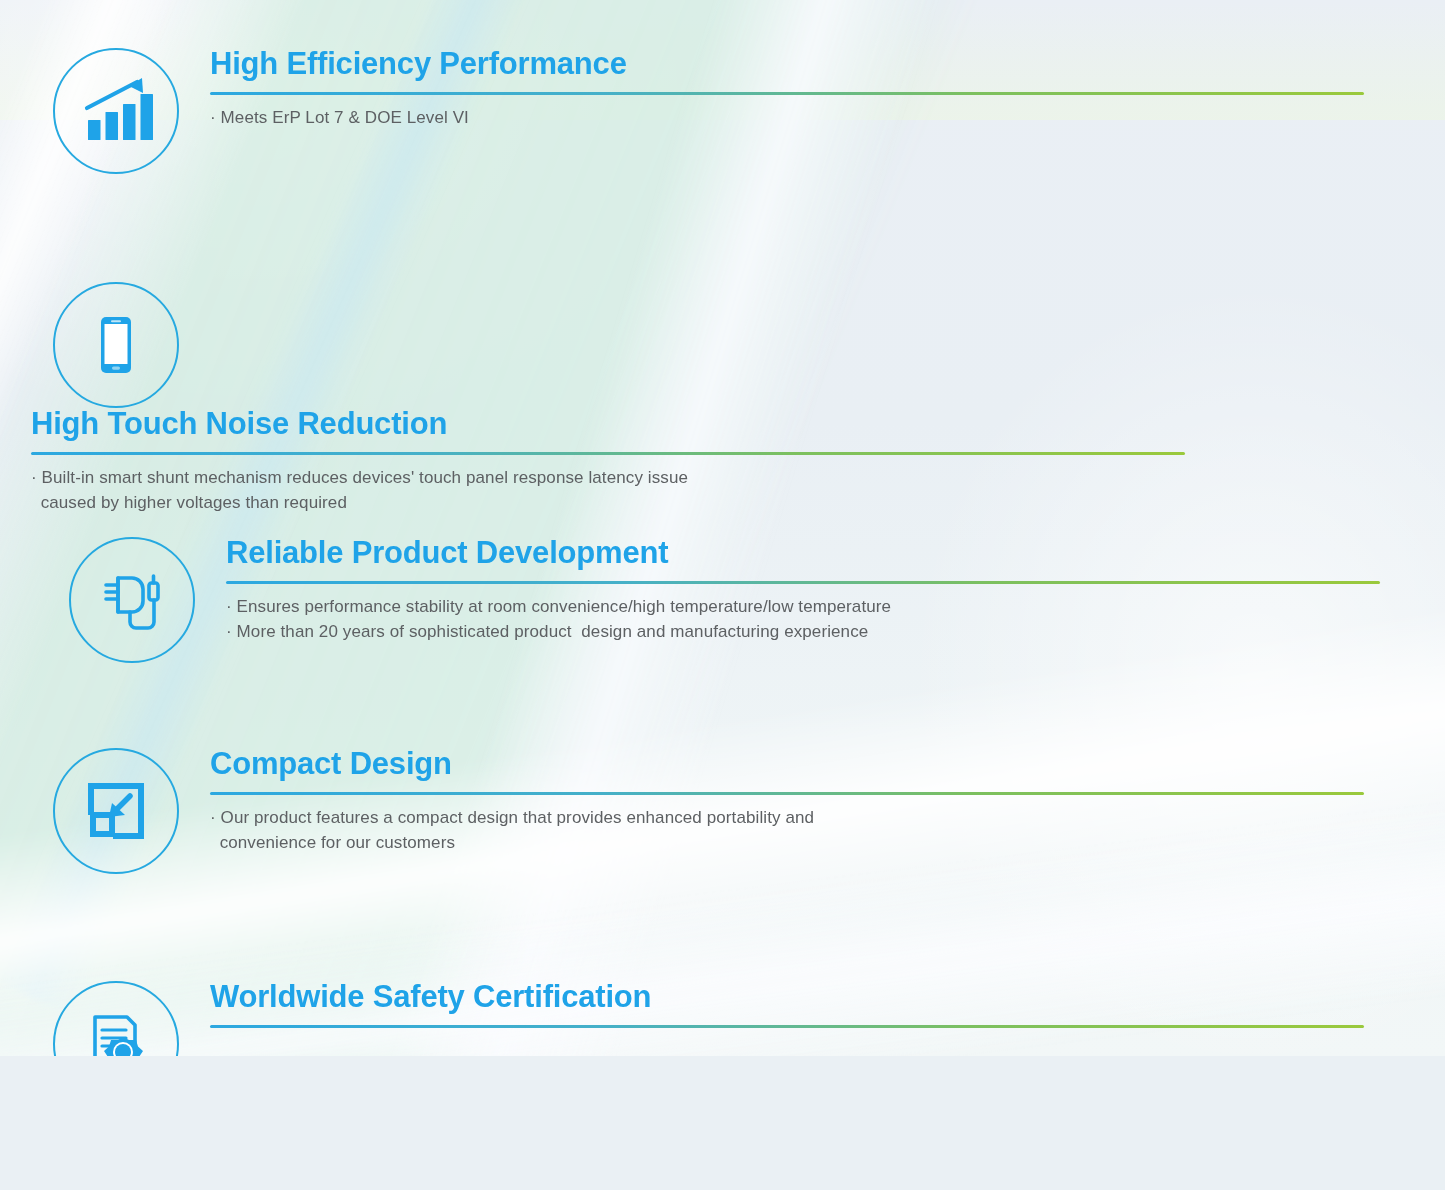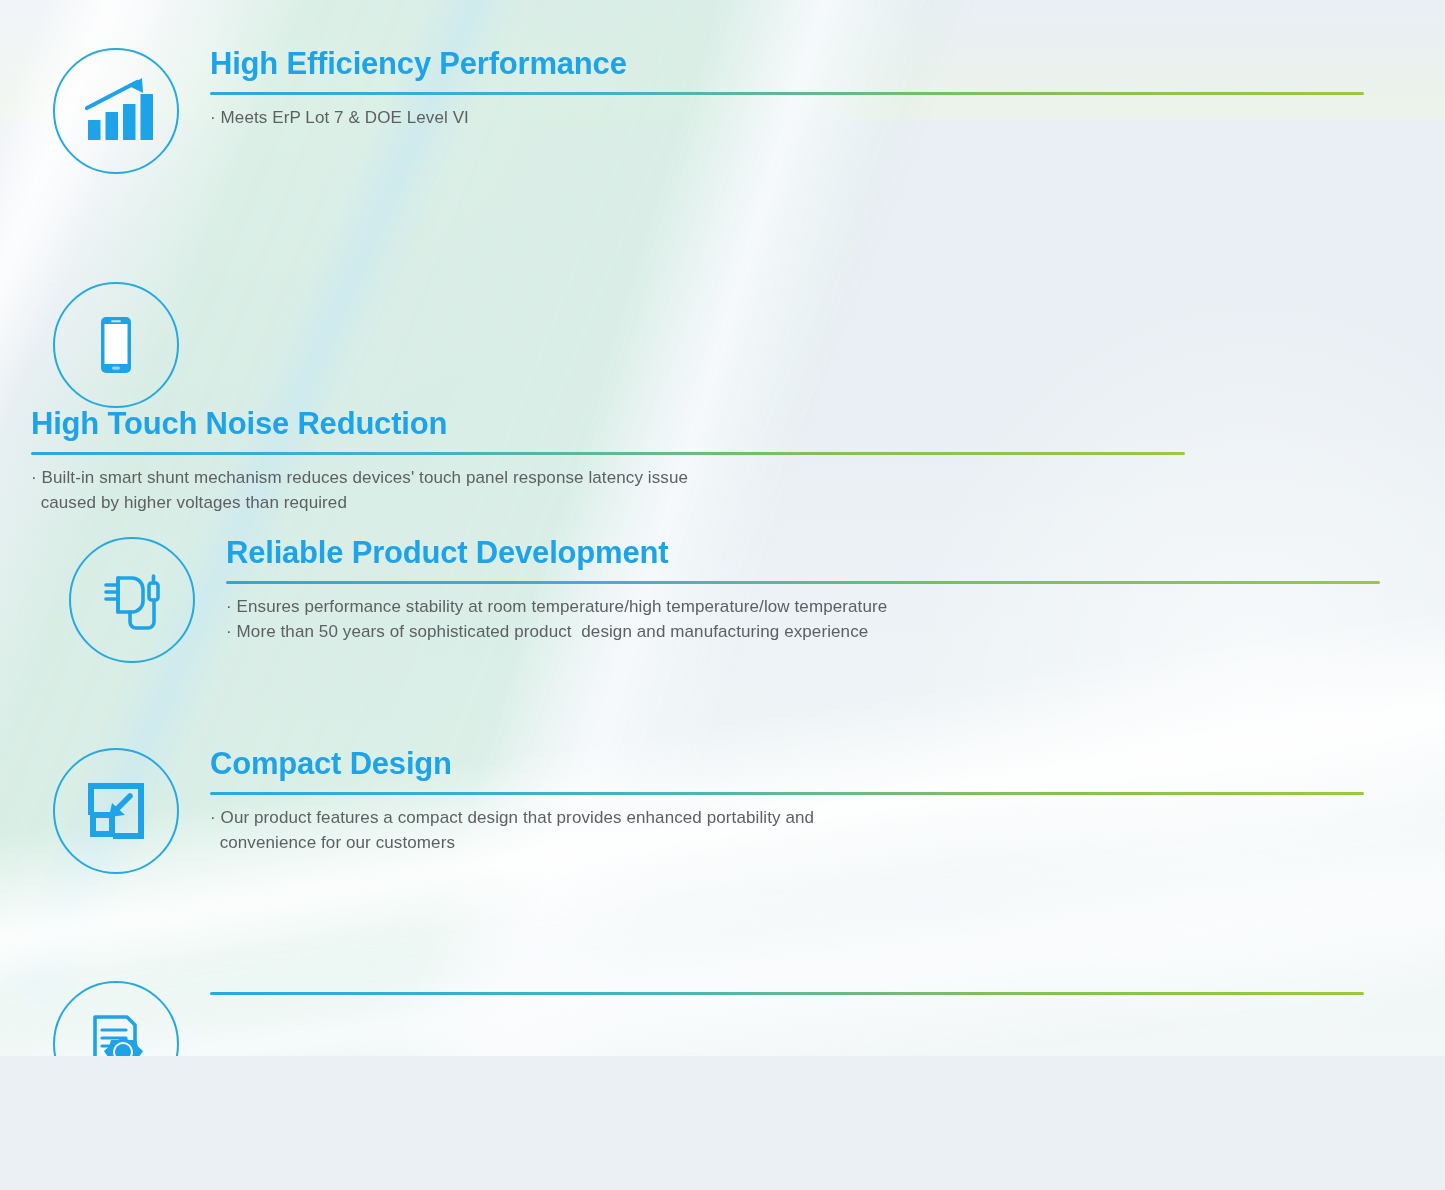--- a/index.html
+++ b/index.html
@@ -269,7 +269,7 @@
         <div class="feature-title">Reliable Product Development</div>
         <div class="divider"></div>
         <div class="bullets">
-          <div class="bullet">· Ensures performance stability at room temperature/high temperature/low temperature</div>
+          <div class="bullet">· Ensures performance stability at room convenience/high temperature/low temperature</div>
           <div class="bullet">· More than 50 years of sophisticated product  design and manufacturing experience</div>
         </div>
       </div>

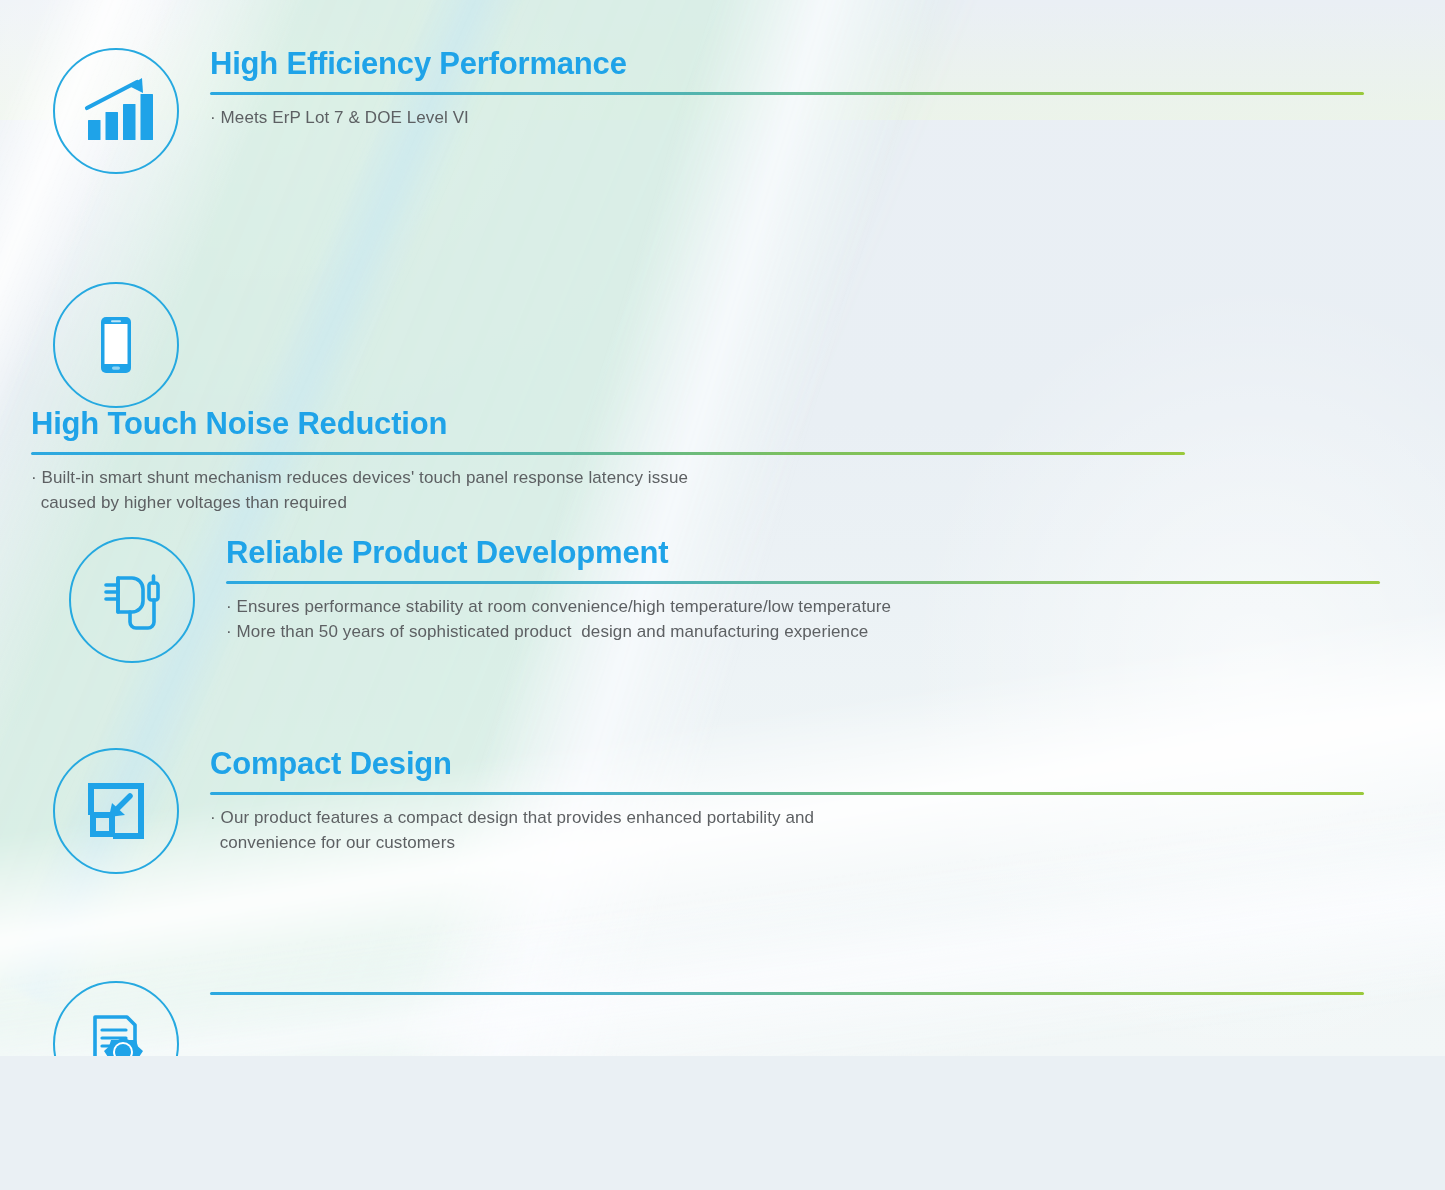--- a/index.html
+++ b/index.html
@@ -270,7 +270,7 @@
         <div class="divider"></div>
         <div class="bullets">
           <div class="bullet">· Ensures performance stability at room convenience/high temperature/low temperature</div>
-          <div class="bullet">· More than 50 years of sophisticated product  design and manufacturing experience</div>
+          <div class="bullet">· More than 20 years of sophisticated product  design and manufacturing experience</div>
         </div>
       </div>
     </div>

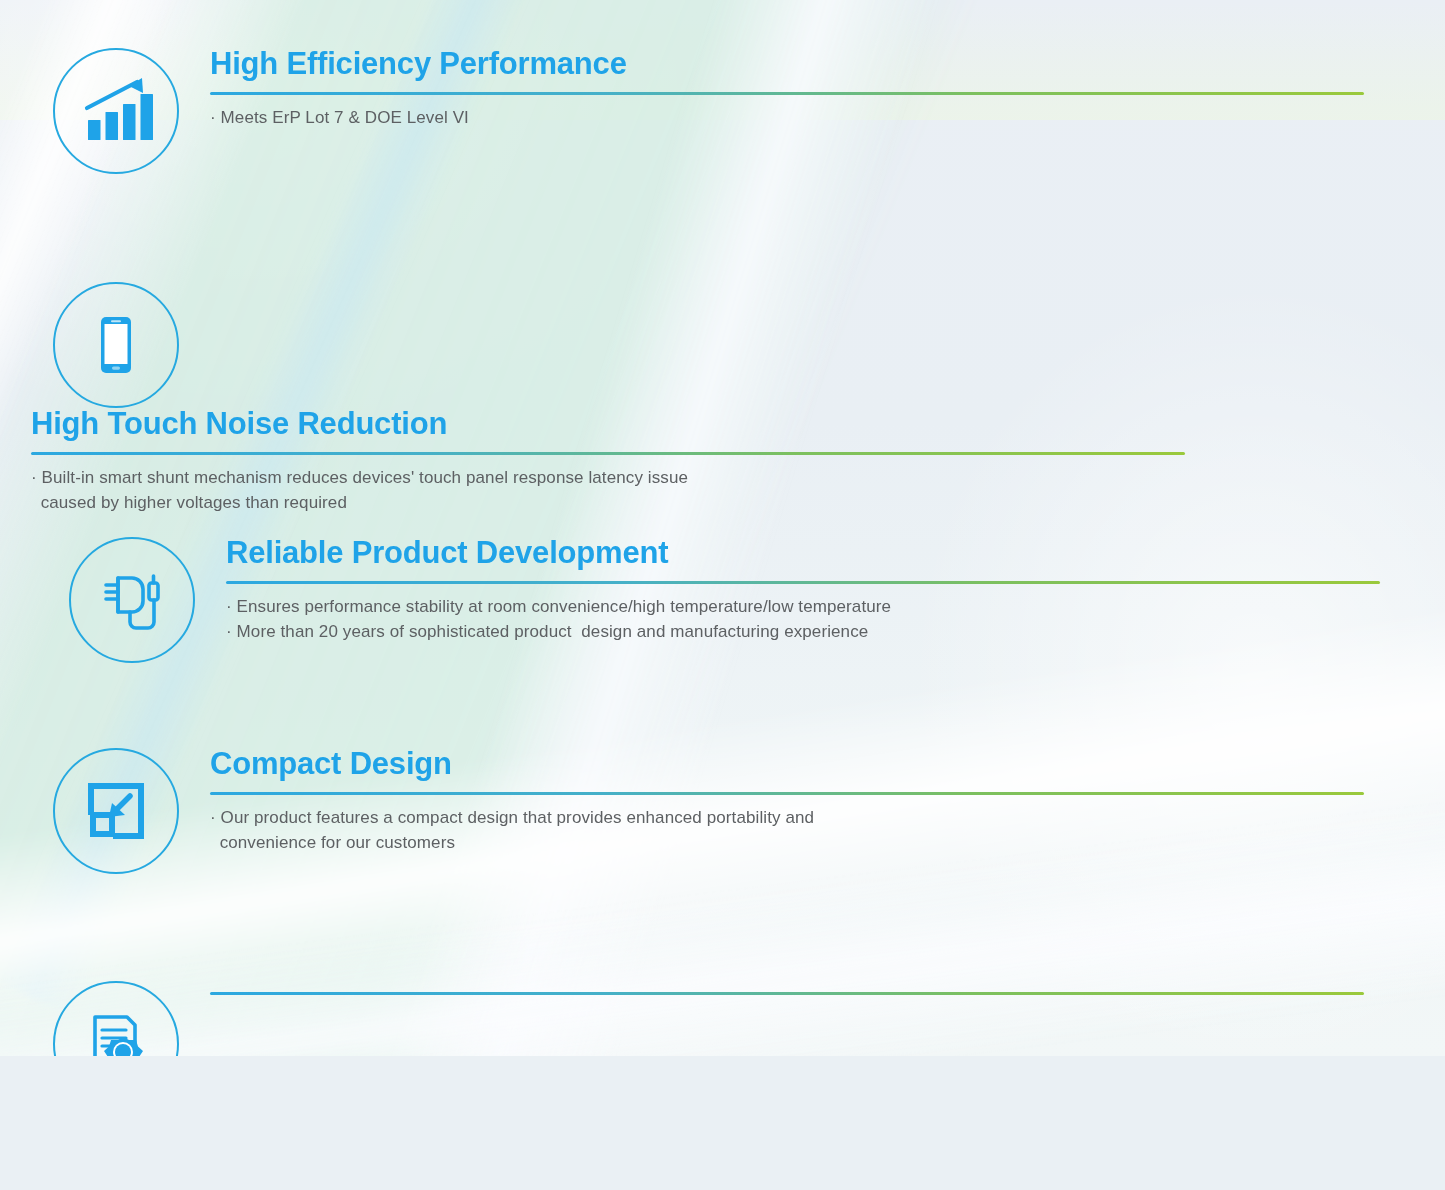--- a/index.html
+++ b/index.html
@@ -323,6 +323,7 @@
         </div>
       </div>
       <div class="text-col">
+        <div class="feature-title">Worldwide Safety Certification</div>
         <div class="divider"></div>
       </div>
     </div>

